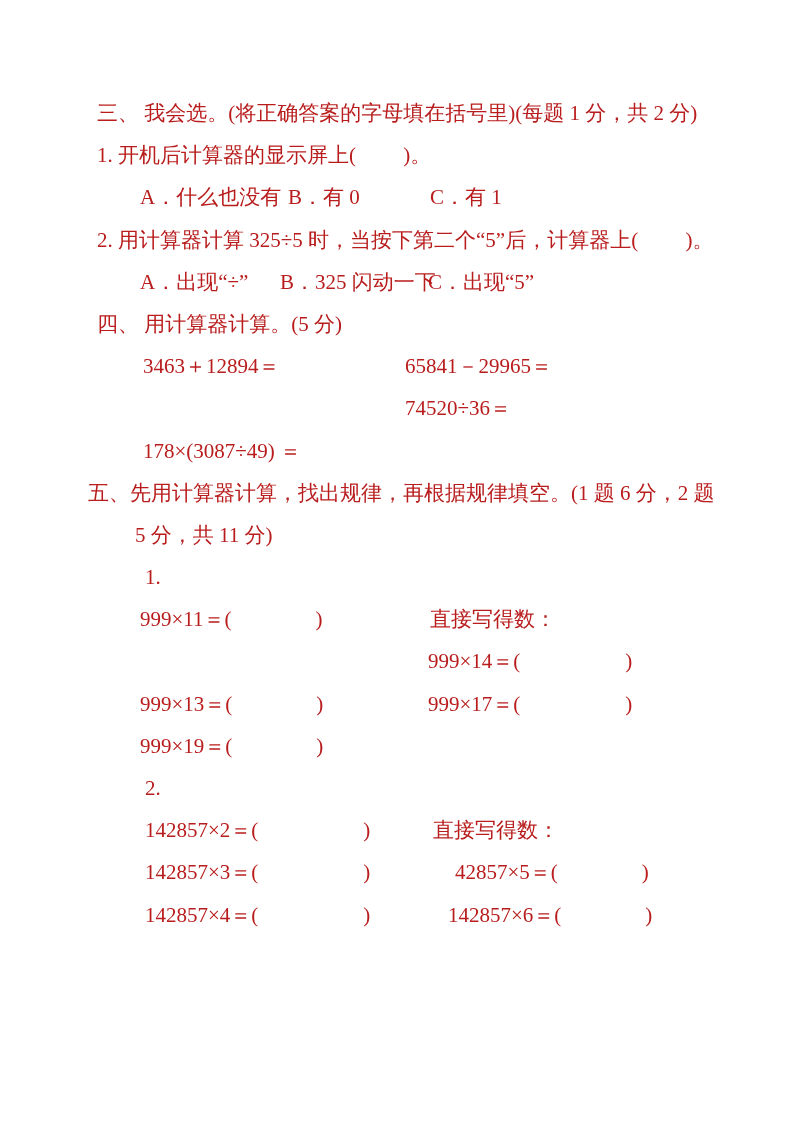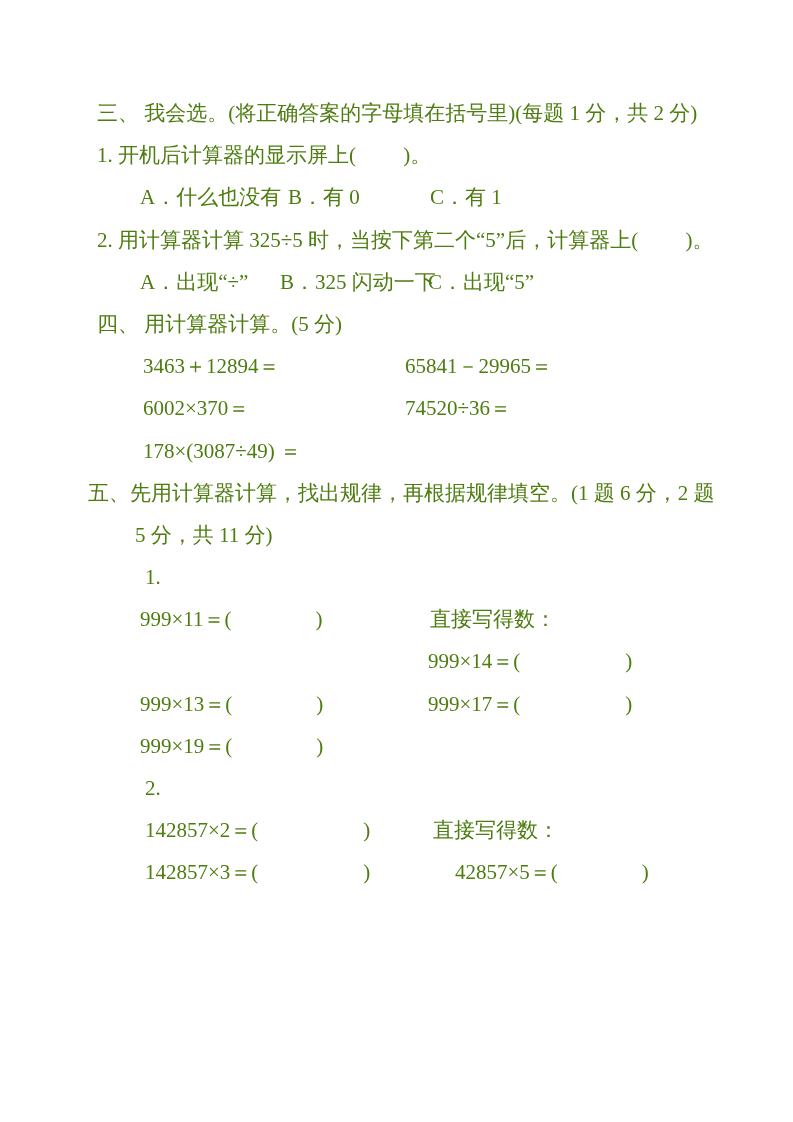--- a/index.html
+++ b/index.html
@@ -8,7 +8,7 @@
     width: 793px;
     height: 1122px;
     background: #ffffff;
-    color: #4d7c0f;
+    color: #b91c1c;
     font-family: "Liberation Serif", "DejaVu Serif", serif;
     font-size: 21px;
     padding-top: 92px;

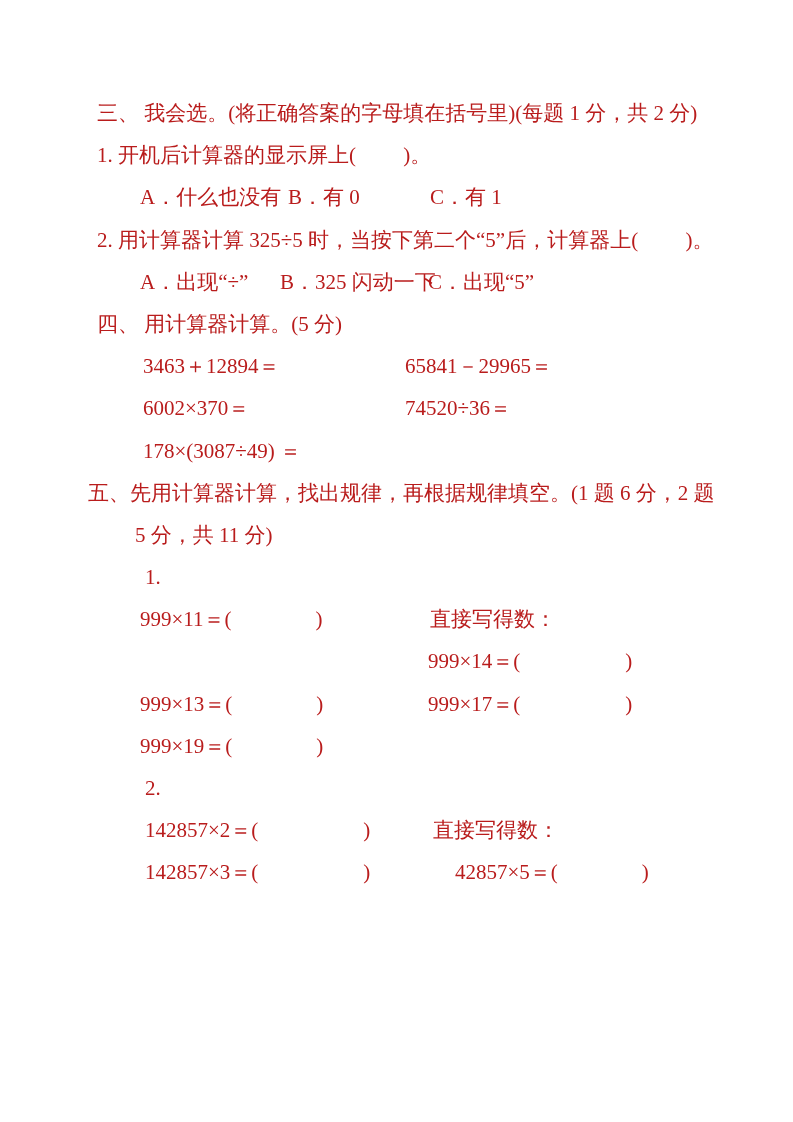--- a/index.html
+++ b/index.html
@@ -56,7 +56,6 @@
     <span class="at" style="left:405px">65841－29965＝</span>
   </div>
   <div class="line">
-    <span class="at" style="left:143px">6002×370＝</span>
     <span class="at" style="left:405px">74520÷36＝</span>
   </div>
   <div class="line">

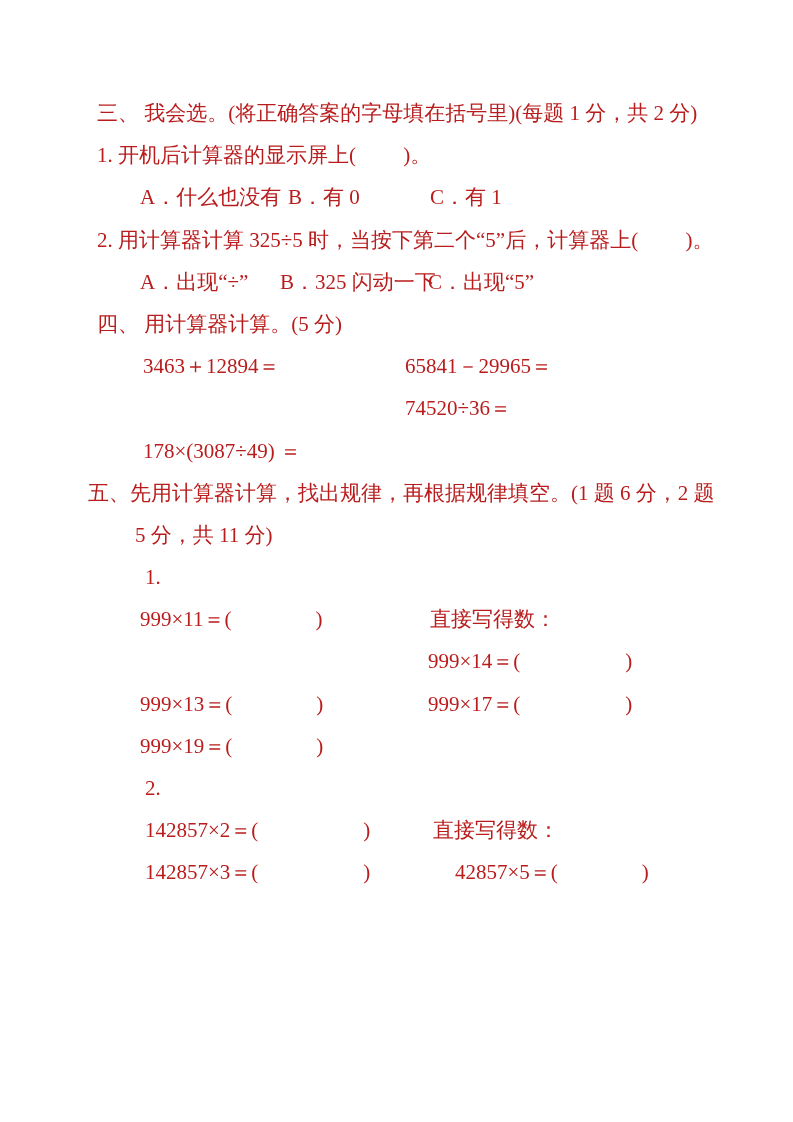--- a/index.html
+++ b/index.html
@@ -96,6 +96,10 @@
     <span class="at" style="left:145px">142857×3＝(　　　　　)</span>
     <span class="at" style="left:455px">42857×5＝(　　　　)</span>
   </div>
+  <div class="line">
+    <span class="at" style="left:145px">142857×4＝(　　　　　)</span>
+    <span class="at" style="left:448px">142857×6＝(　　　　)</span>
+  </div>
 
 </div>
 

